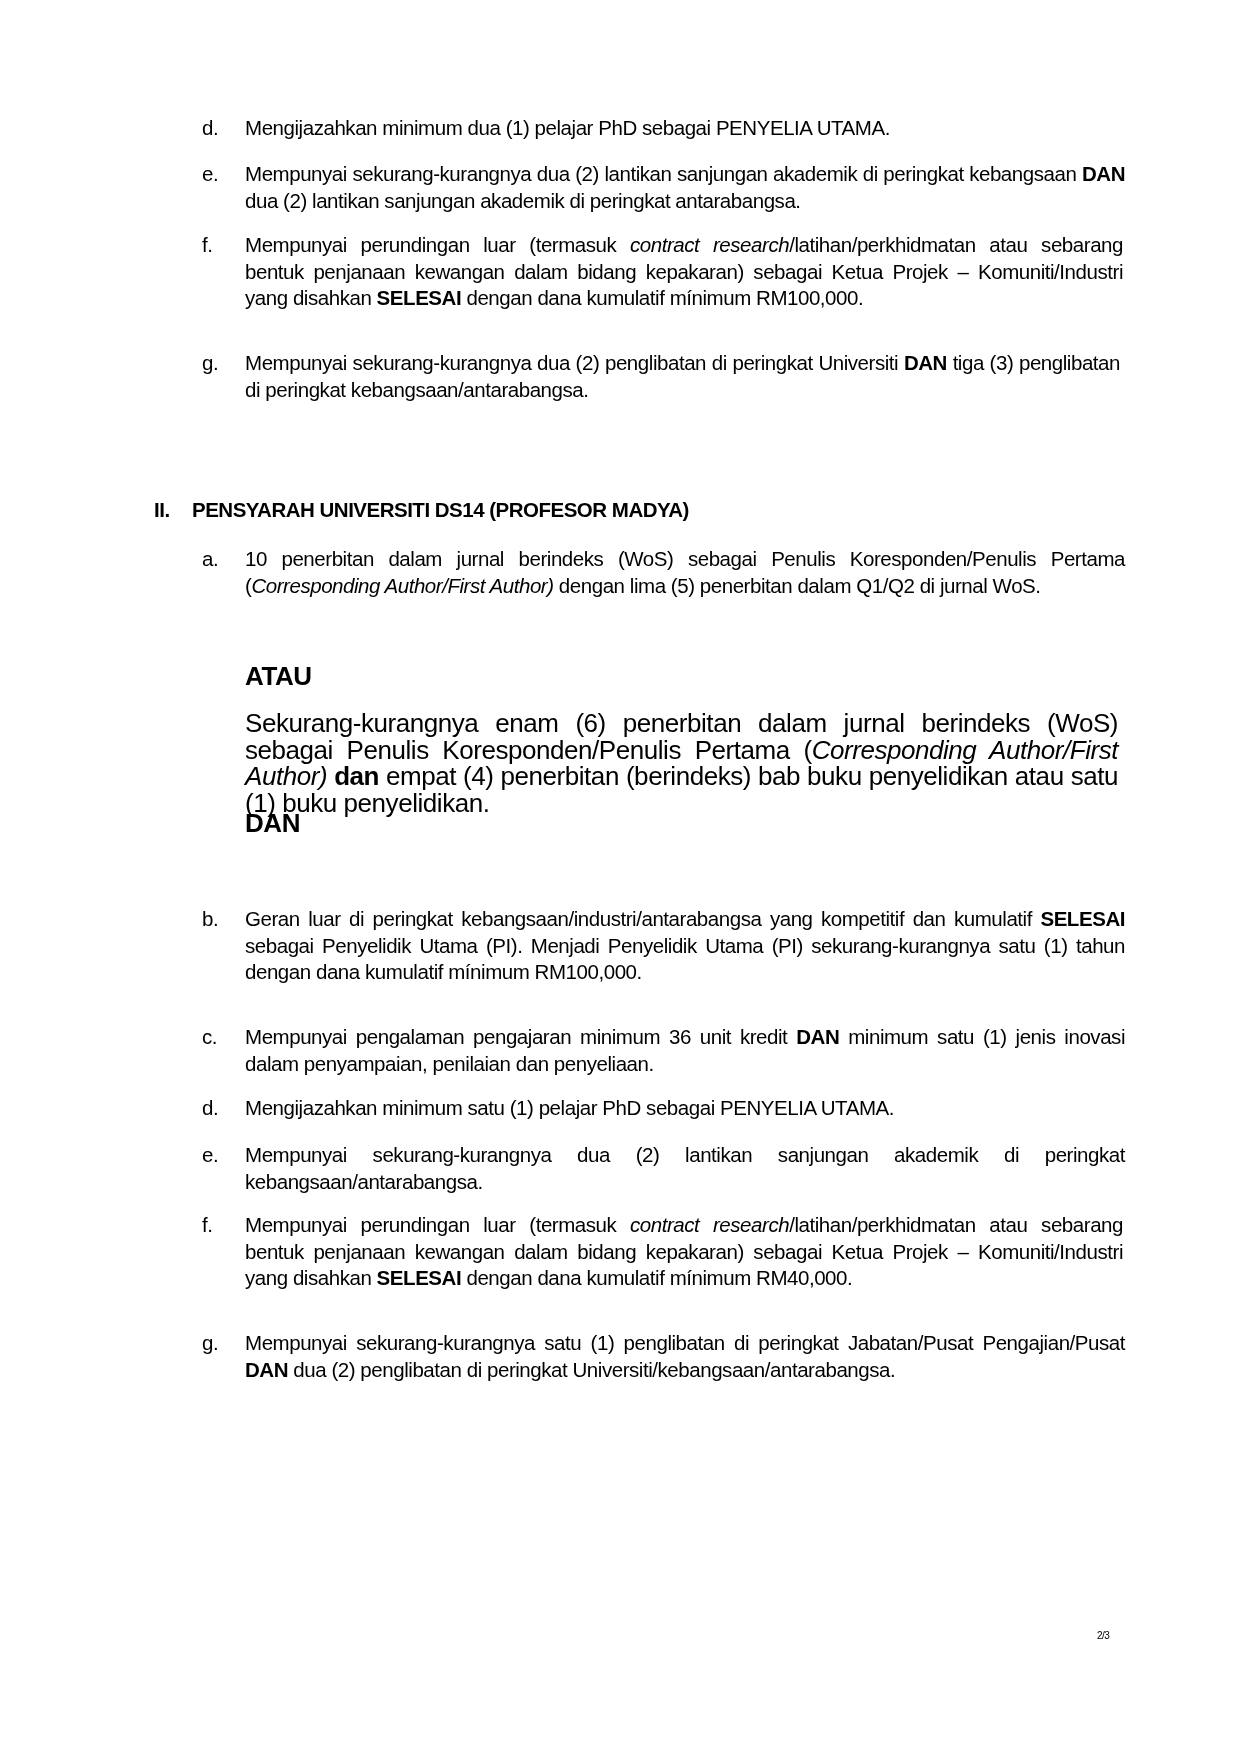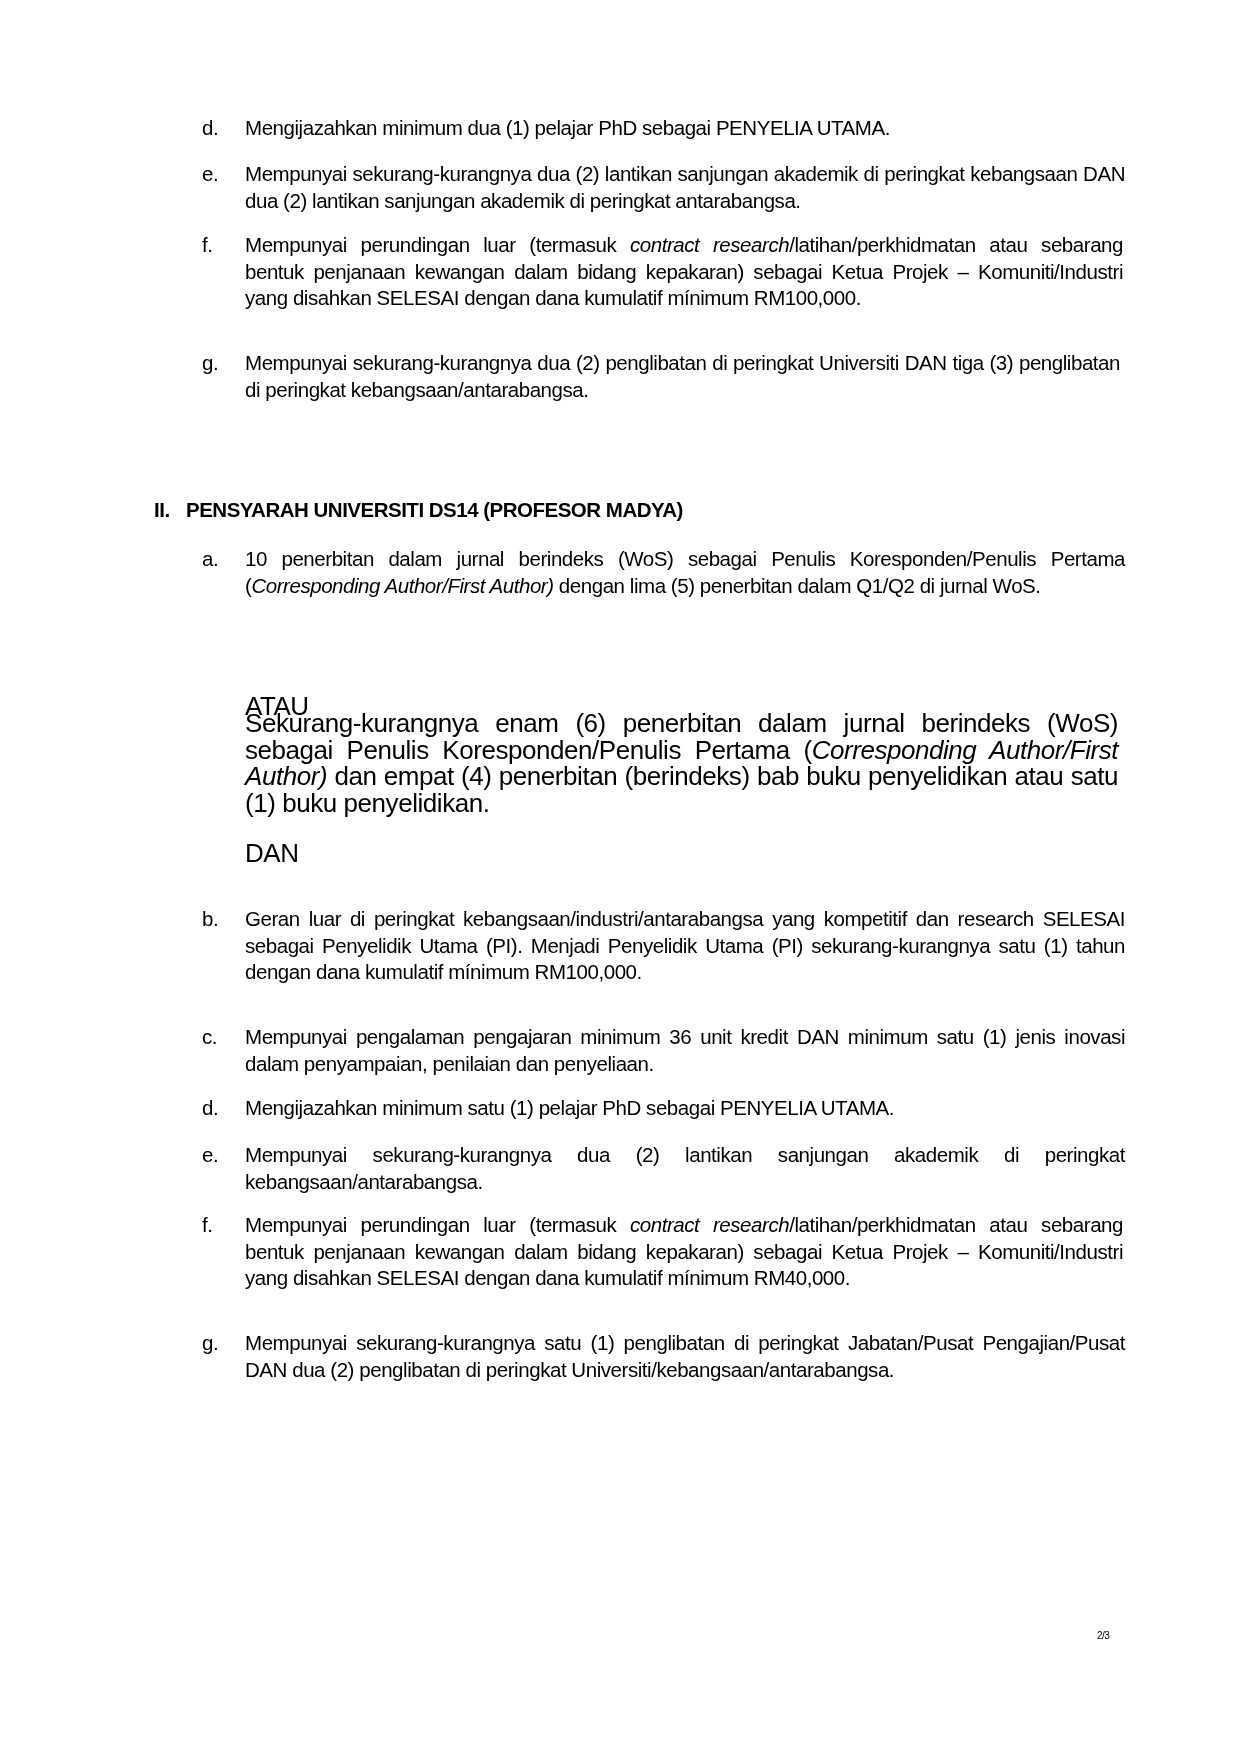--- a/index.html
+++ b/index.html
@@ -10,7 +10,7 @@
   .item .lbl { position: absolute; left: 0; top: 0; }
   .item .txt { position: absolute; left: 43px; width: 880px; text-align: justify; }
   .txt span { }
-  .b { font-weight: normal; margin-top: 30px; }
+  .b { font-weight: bold; }
   .i { font-style: italic; }
   .para { position: absolute; left: 245px; width: 880px; font-size: 26px; line-height: 26.5px; letter-spacing: -0.45px; text-align: justify; }
   .heading { position: absolute; left: 146px; font-size: 20.5px; line-height: 26.5px; font-weight: bold; letter-spacing: -0.5px; }

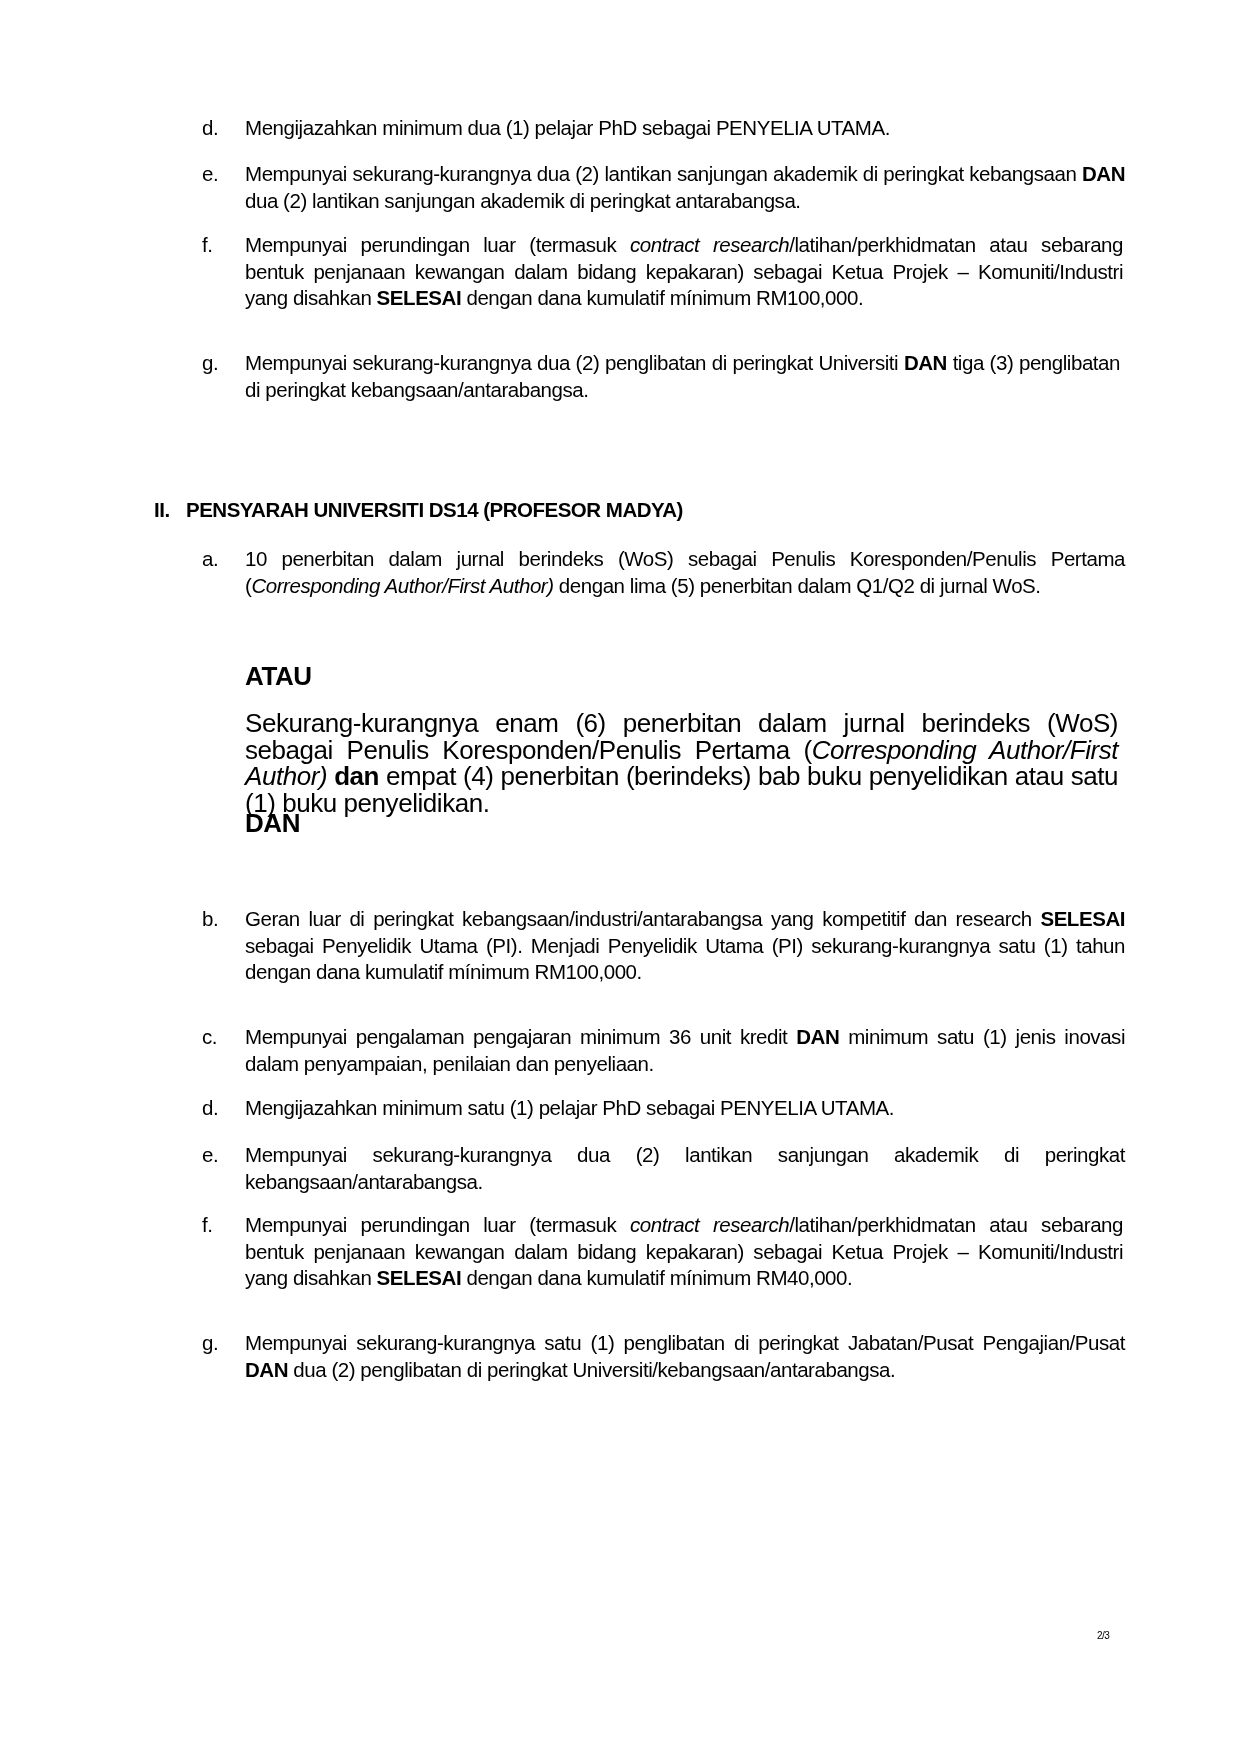--- a/index.html
+++ b/index.html
@@ -15,7 +15,7 @@
   .para { position: absolute; left: 245px; width: 880px; font-size: 26px; line-height: 26.5px; letter-spacing: -0.45px; text-align: justify; }
   .heading { position: absolute; left: 146px; font-size: 20.5px; line-height: 26.5px; font-weight: bold; letter-spacing: -0.5px; }
   .heading .num { position: absolute; left: 0; margin-left: 8px; }
-  .heading .ttl { position: absolute; left: 40px; white-space: nowrap; text-align: right; }
+  .heading .ttl { position: absolute; left: 46px; white-space: nowrap; text-align: right; }
   .pagenum { position: absolute; left: 1097px; top: 1630px; font-size: 10px; letter-spacing: -0.6px; }
 </style>
 </head>

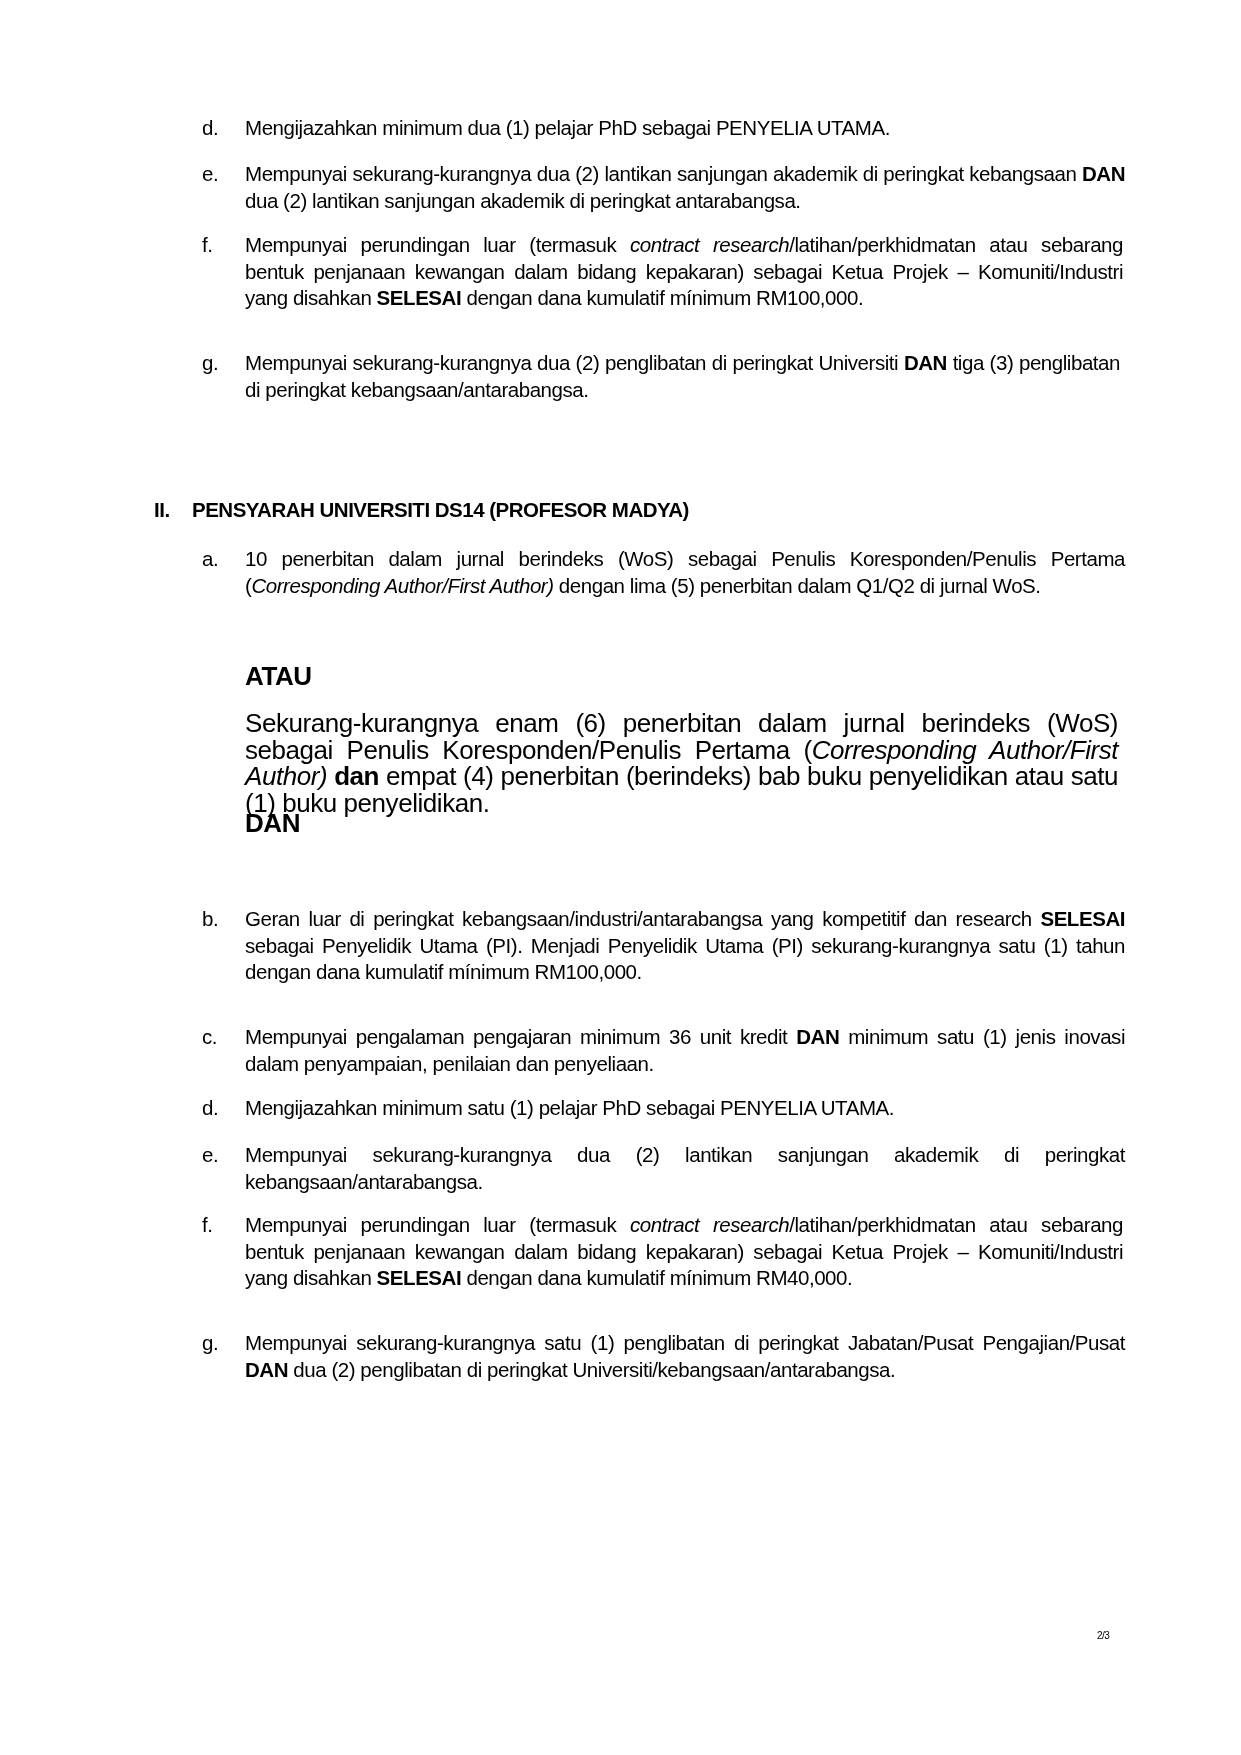--- a/index.html
+++ b/index.html
@@ -62,7 +62,7 @@
 
   <div class="item" style="top:906px">
     <span class="lbl">b.</span>
-    <div class="txt"><span>Geran luar di peringkat kebangsaan/industri/antarabangsa yang kompetitif dan research </span><span class="b">SELESAI</span><span> sebagai Penyelidik Utama (PI). Menjadi Penyelidik Utama (PI) sekurang-kurangnya satu (1) tahun dengan dana kumulatif mínimum RM100,000.</span></div>
+    <div class="txt"><span>Geran luar di peringkat kebangsaan/industri/antarabangsa yang kompetitif dan kumulatif </span><span class="b">SELESAI</span><span> sebagai Penyelidik Utama (PI). Menjadi Penyelidik Utama (PI) sekurang-kurangnya satu (1) tahun dengan dana kumulatif mínimum RM100,000.</span></div>
   </div>
 
   <div class="item" style="top:1024px">

